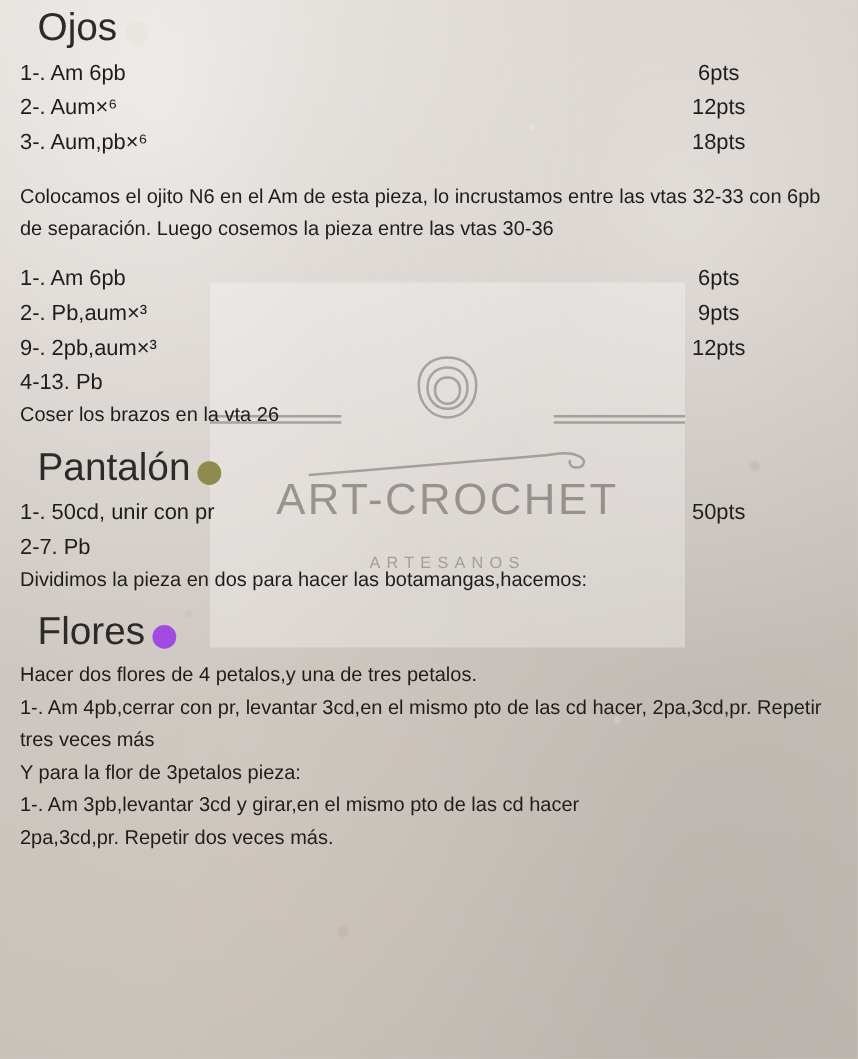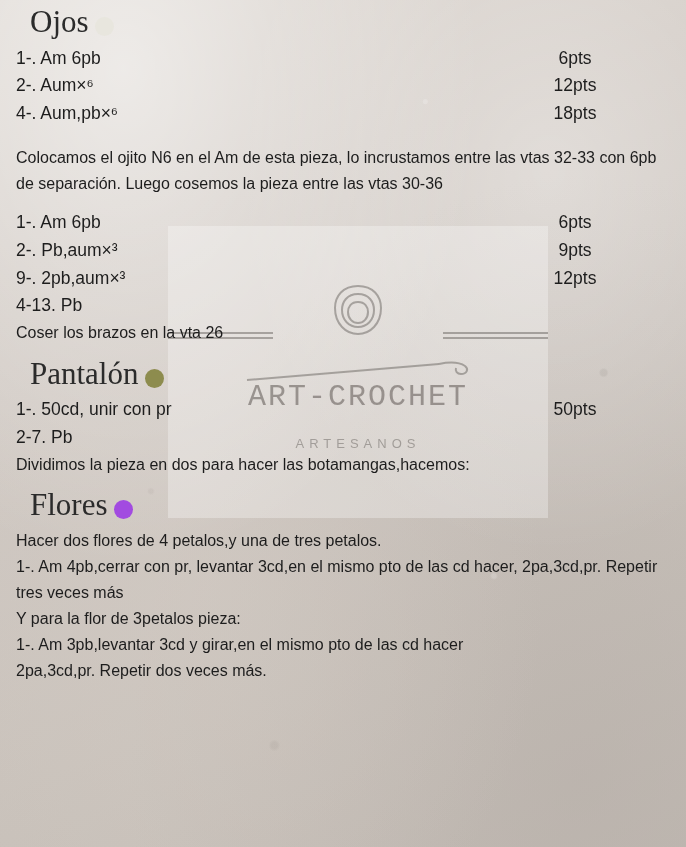--- a/index.html
+++ b/index.html
@@ -98,7 +98,7 @@
     margin: 0 0 6px 14px;
   }
   .section-title {
-    font-family: Liberation Serif, serif;
+    font-family: Liberation Sans, sans-serif;
     font-size: 31px;
     color: #2b2b2b;
     line-height: 1.05;

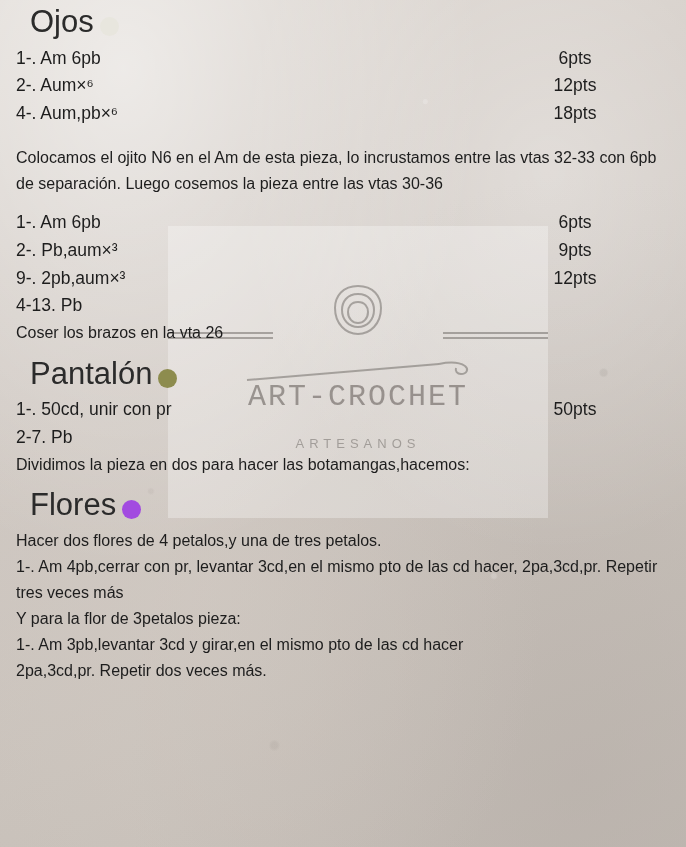--- a/index.html
+++ b/index.html
@@ -185,7 +185,7 @@
         <span class="right">12pts</span>
       </div>
       <div class="row">
-        <span class="left">4-. Aum,pb×⁶</span>
+        <span class="left">3-. Aum,pb×⁶</span>
         <span class="right">18pts</span>
       </div>
     </div>

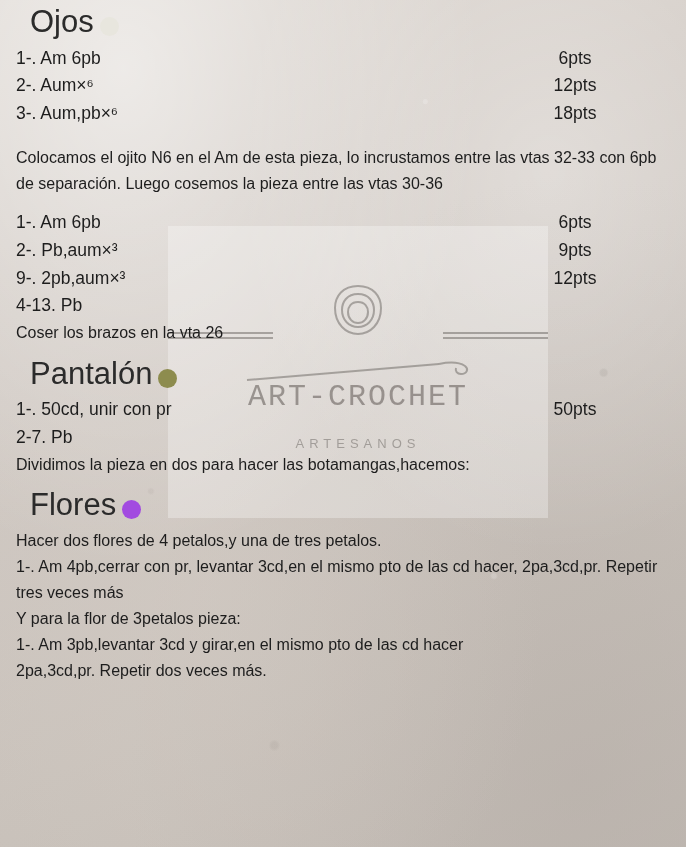--- a/index.html
+++ b/index.html
@@ -70,8 +70,8 @@
   }
   .wm-hook { margin-top: 14px; width: 230px; height: 30px; }
   .wm-title {
-    font-family: Liberation Mono, monospace;
-    font-size: 30px;
+    font-family: Liberation Sans, sans-serif;
+    font-size: 35px;
     letter-spacing: 2px;
     color: rgba(92,86,82,0.55);
     margin-top: -6px;

